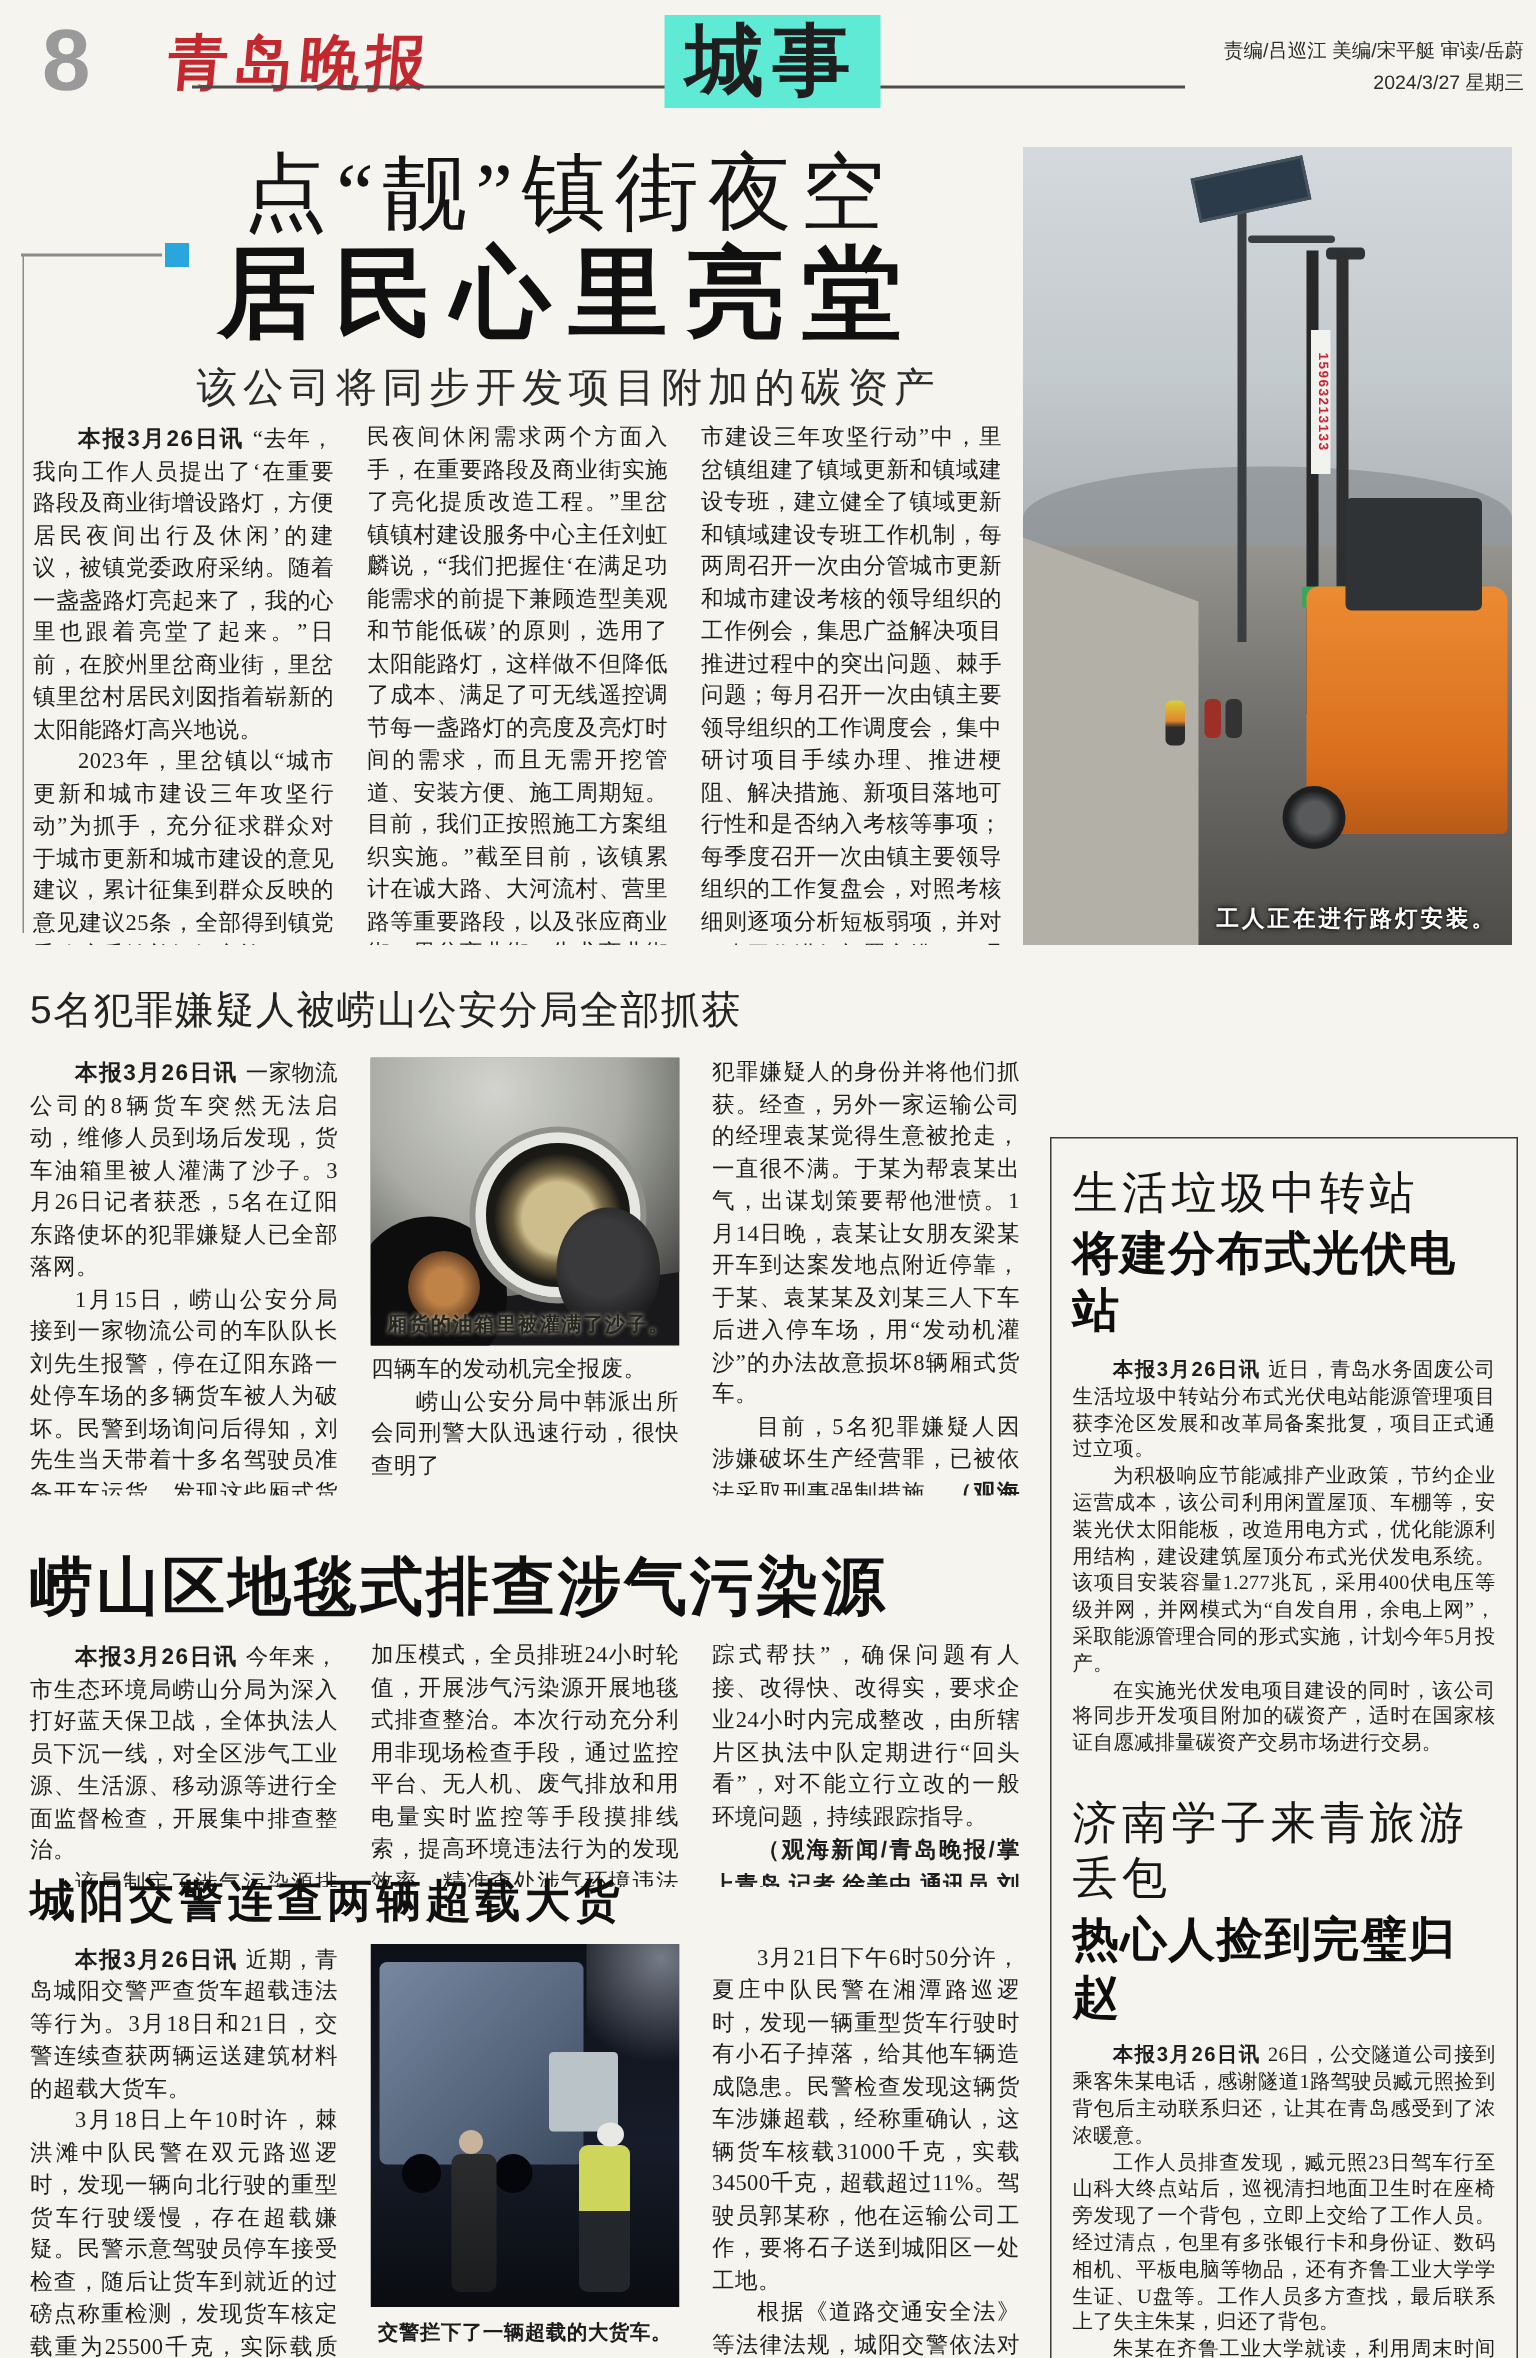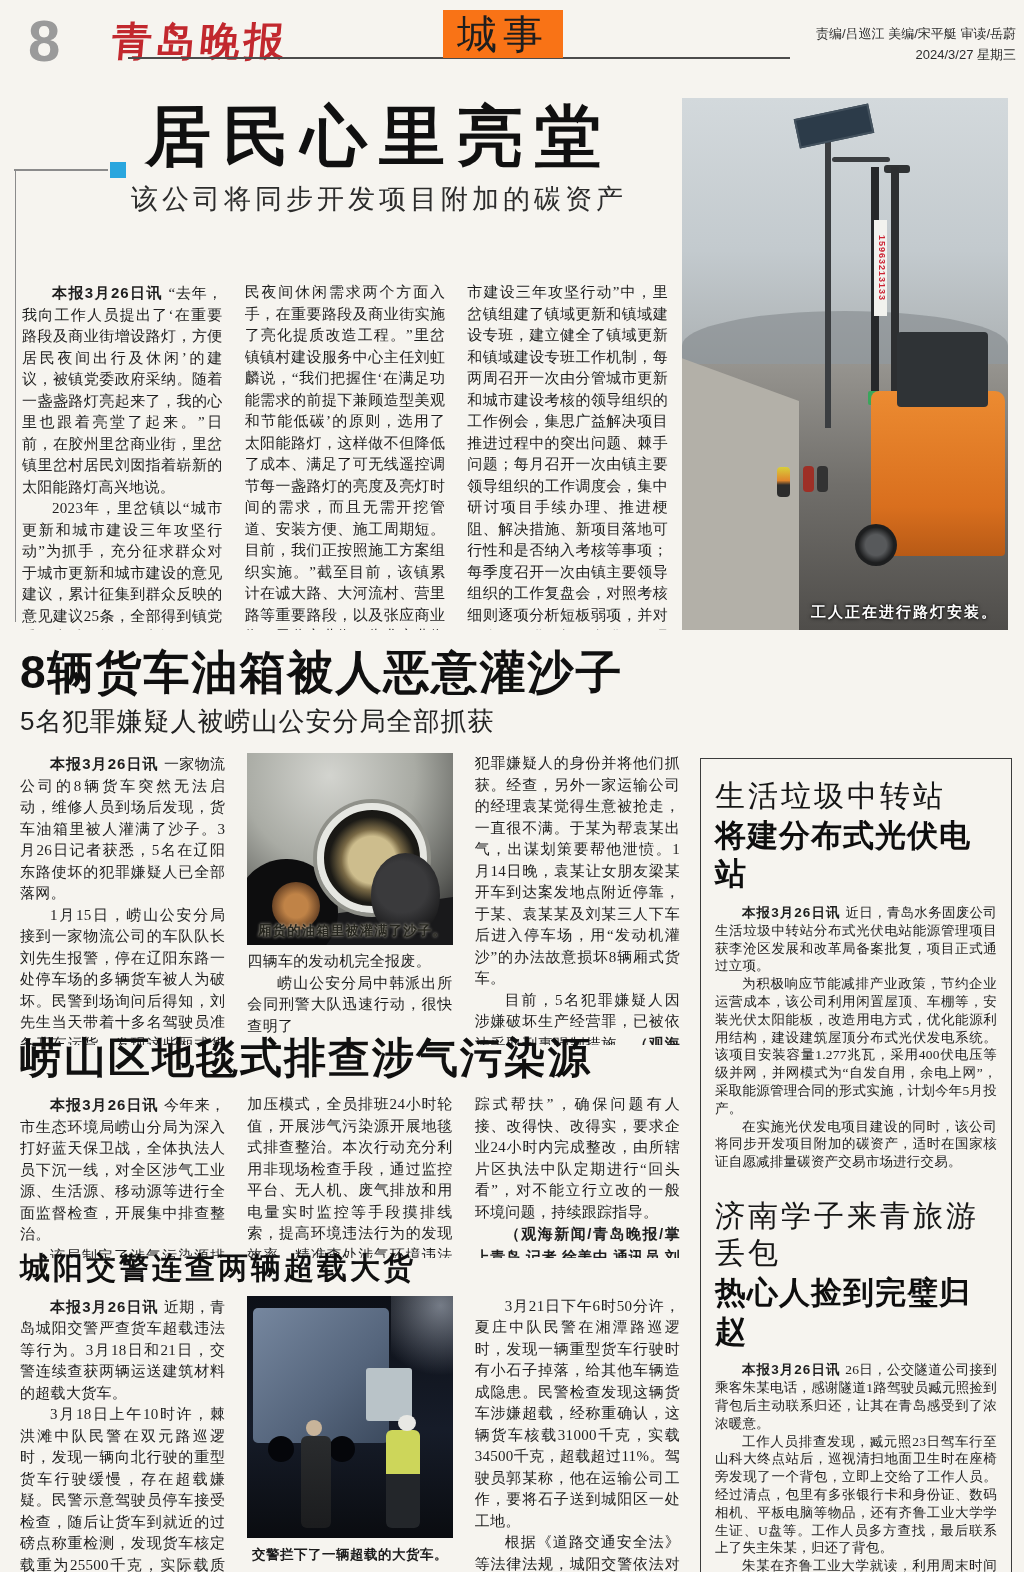--- a/index.html
+++ b/index.html
@@ -12,7 +12,7 @@
             letter-spacing:4px;transform:skewX(-5deg);line-height:1;}
   .head-rule{position:absolute;left:128px;top:57px;width:662px;height:2px;background:#4c4c4c;}
   .section-label{position:absolute;left:443px;top:10px;font-family:"Liberation Sans","DejaVu Sans",sans-serif;
-            font-size:40px;font-weight:400;letter-spacing:6px;background:#f97316;padding:0 14px;z-index:2;line-height:1.2;}
+            font-size:52px;font-weight:700;letter-spacing:6px;background:#5eead4;padding:0 14px;z-index:2;line-height:1.2;}
   .edmeta{position:absolute;left:766px;top:24px;width:250px;text-align:right;
           font-family:"Liberation Sans","DejaVu Sans",sans-serif;font-size:13px;color:#2d2d2d;line-height:1.6;}
   

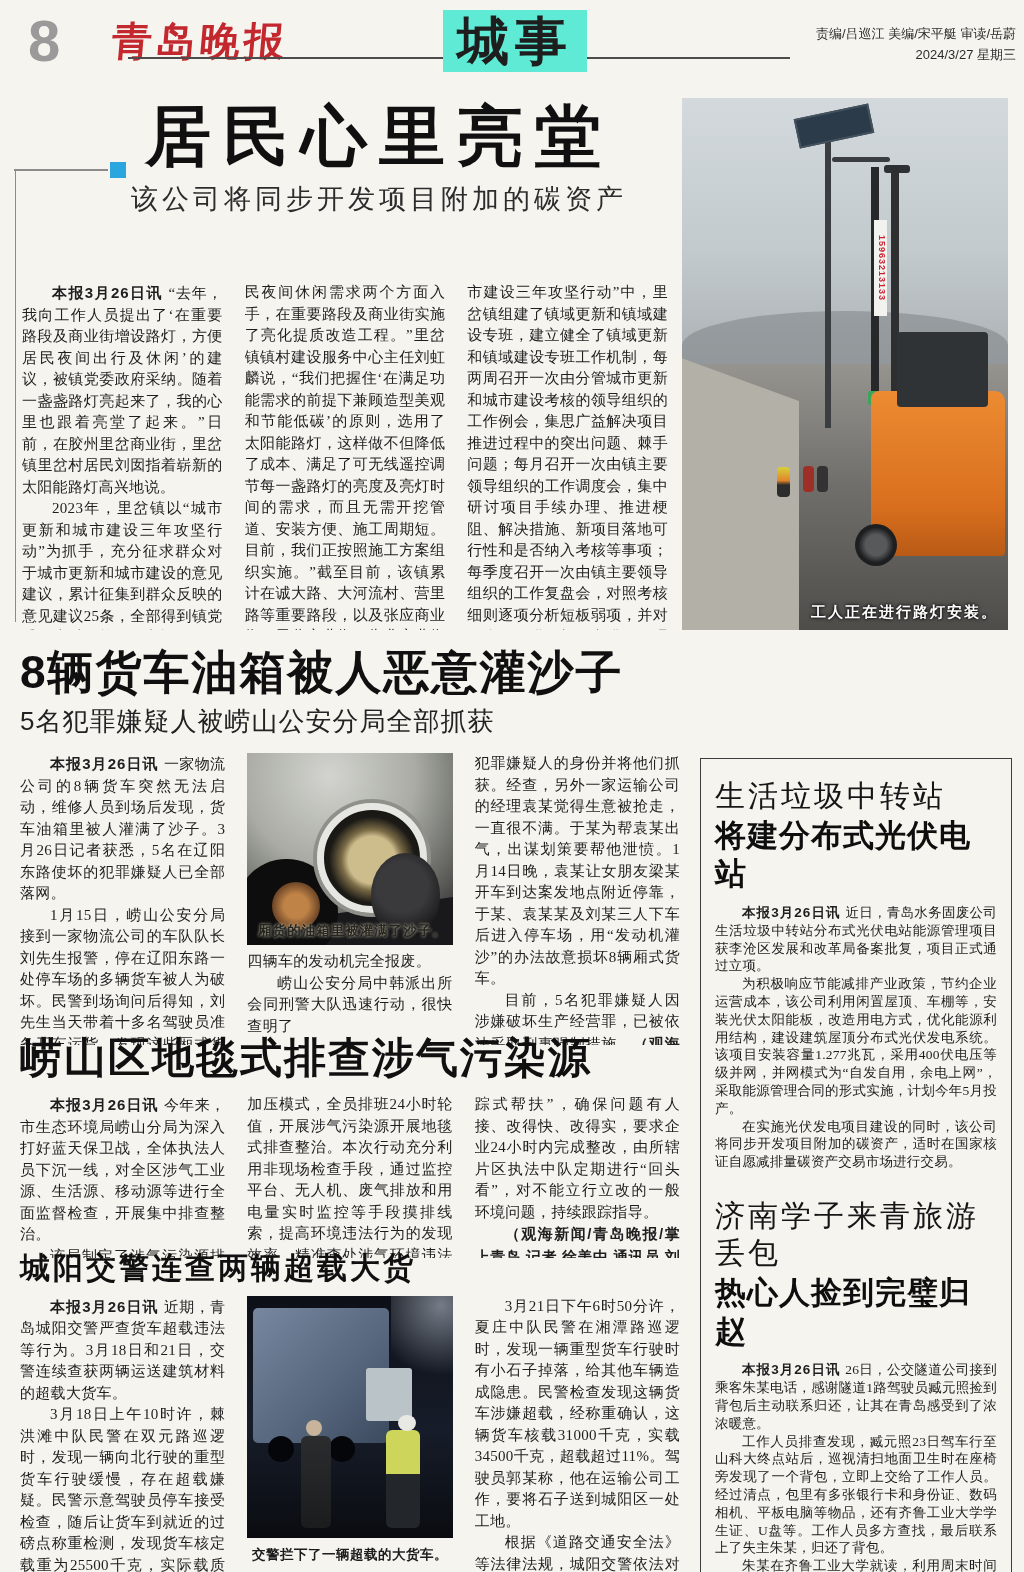--- a/index.html
+++ b/index.html
@@ -128,6 +128,7 @@
   <div class="lead-square"></div>
 
   <div class="lead-heads">
+    <div class="lead-h1">点“靓”镇街夜空</div>
     <div class="lead-h2">居民心里亮堂</div>
     <div class="lead-sub">该公司将同步开发项目附加的碳资产</div>
   </div>

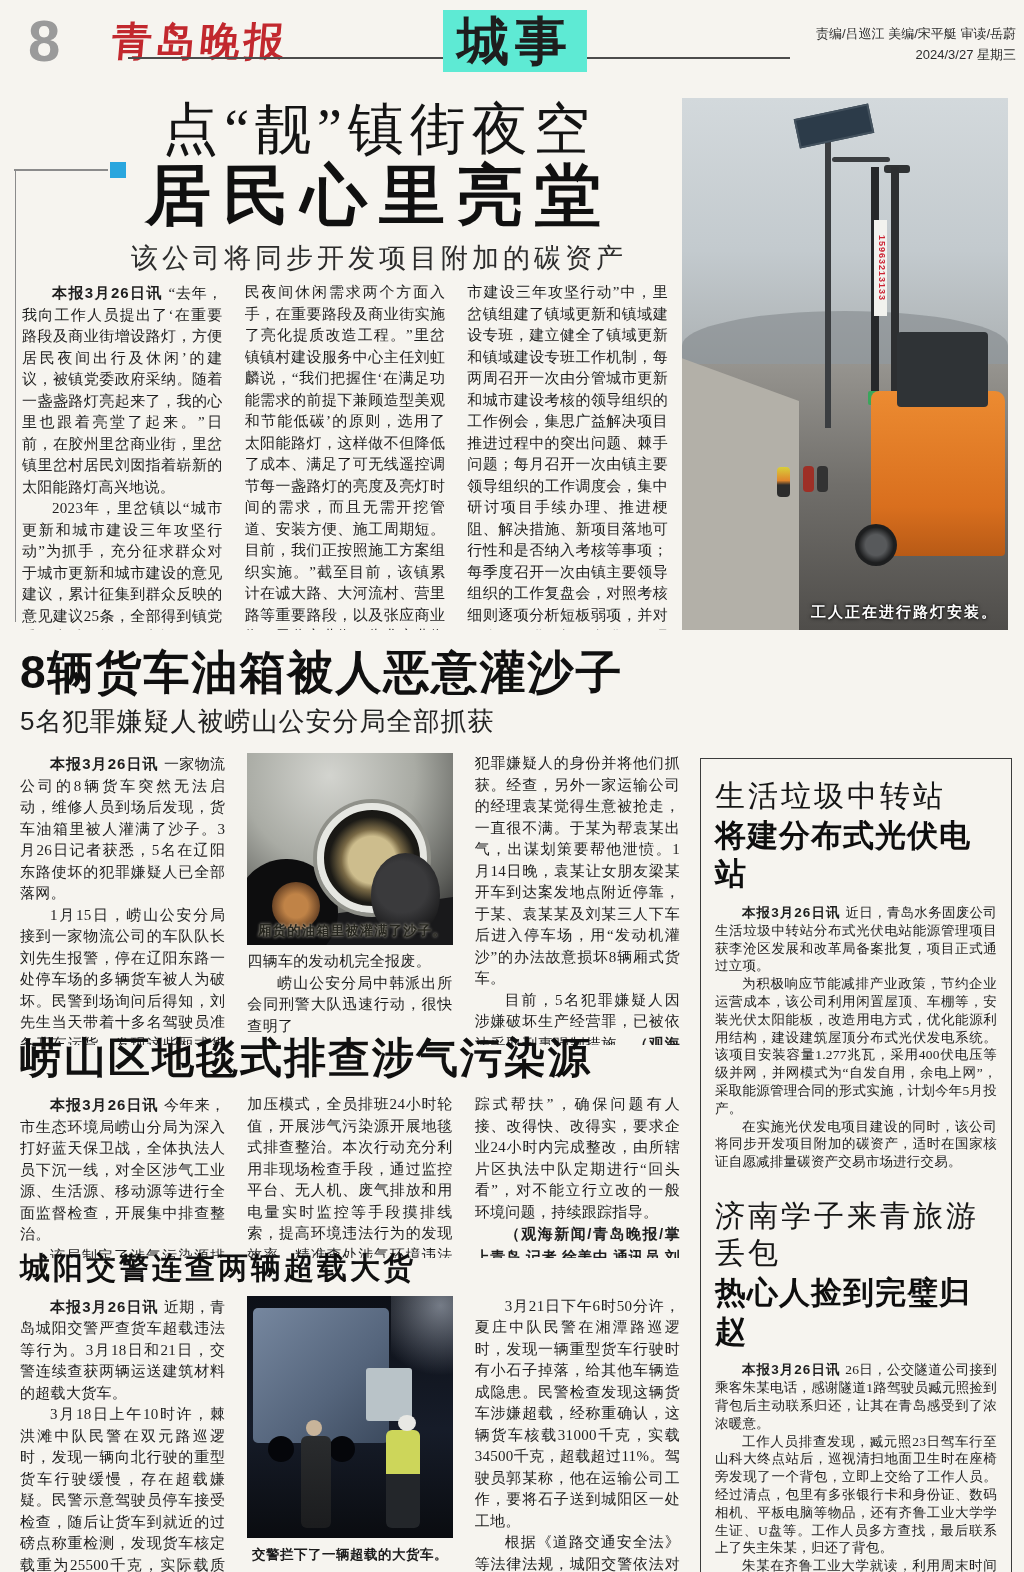--- a/index.html
+++ b/index.html
@@ -169,7 +169,6 @@
   </figure>
 
   <section class="art2">
-    <h2>8辆货车油箱被人恶意灌沙子</h2>
     <div class="sub">5名犯罪嫌疑人被崂山公安分局全部抓获</div>
     <div class="cols">
       <div class="col">

